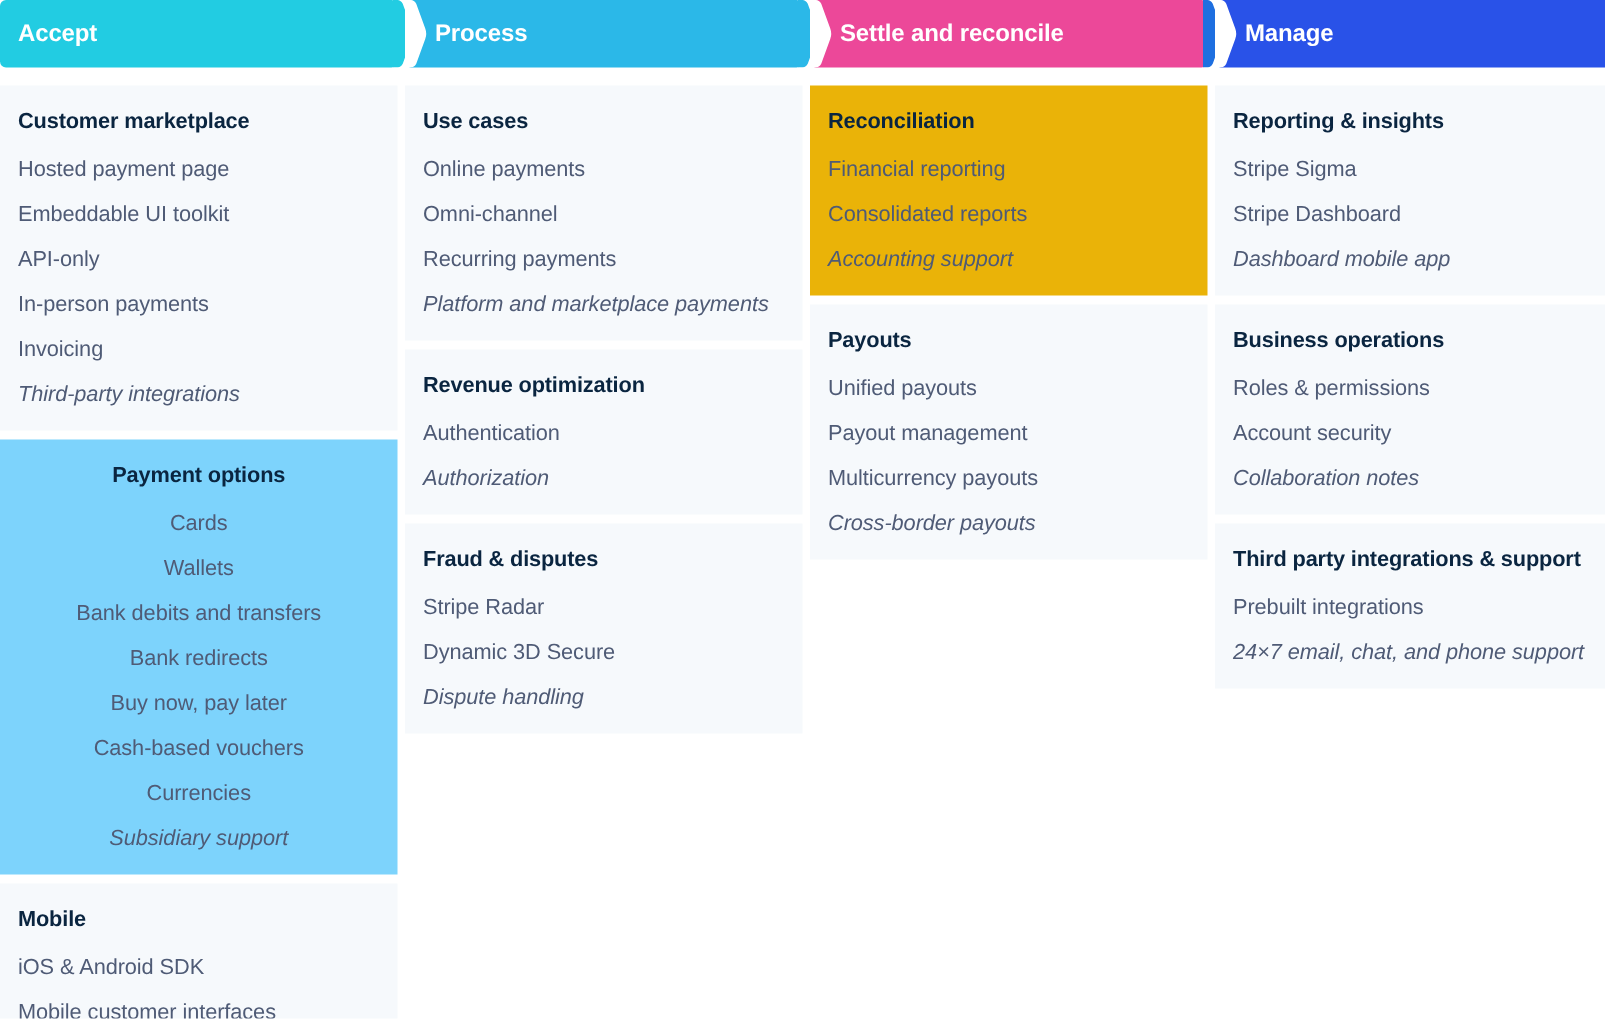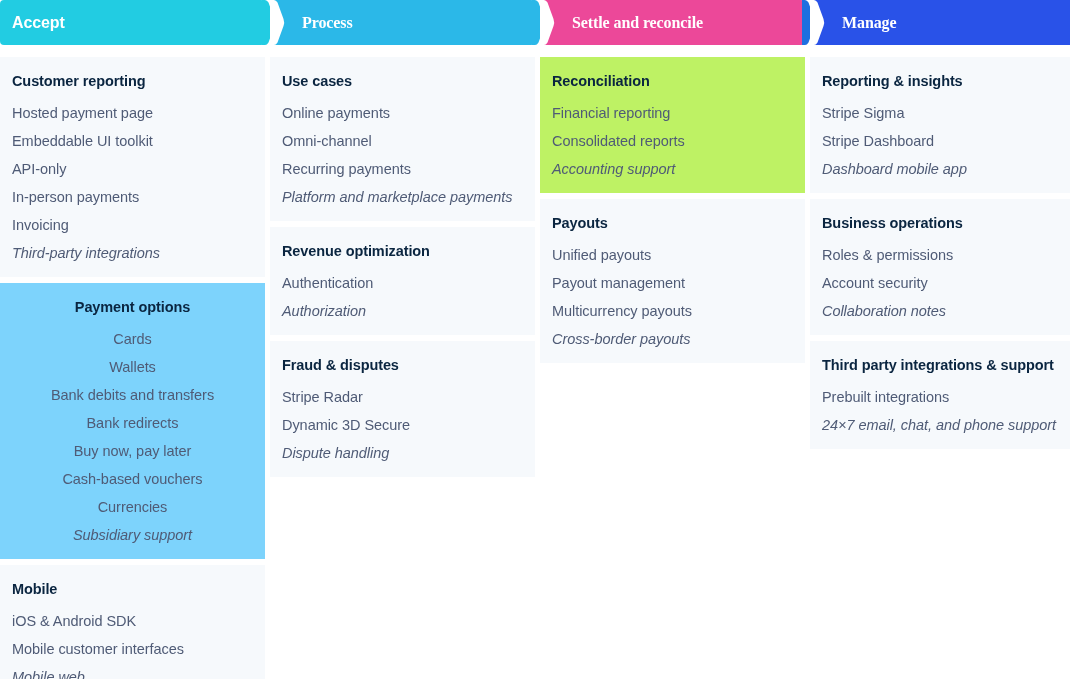--- a/index.html
+++ b/index.html
@@ -46,8 +46,7 @@
     overflow: visible;
   }
   .column:nth-child(n+2) .stage-header {
-    padding-left: 32px;
-    font-family: Liberation Serif, serif;
+    padding-left: 20px;
   }
 
   

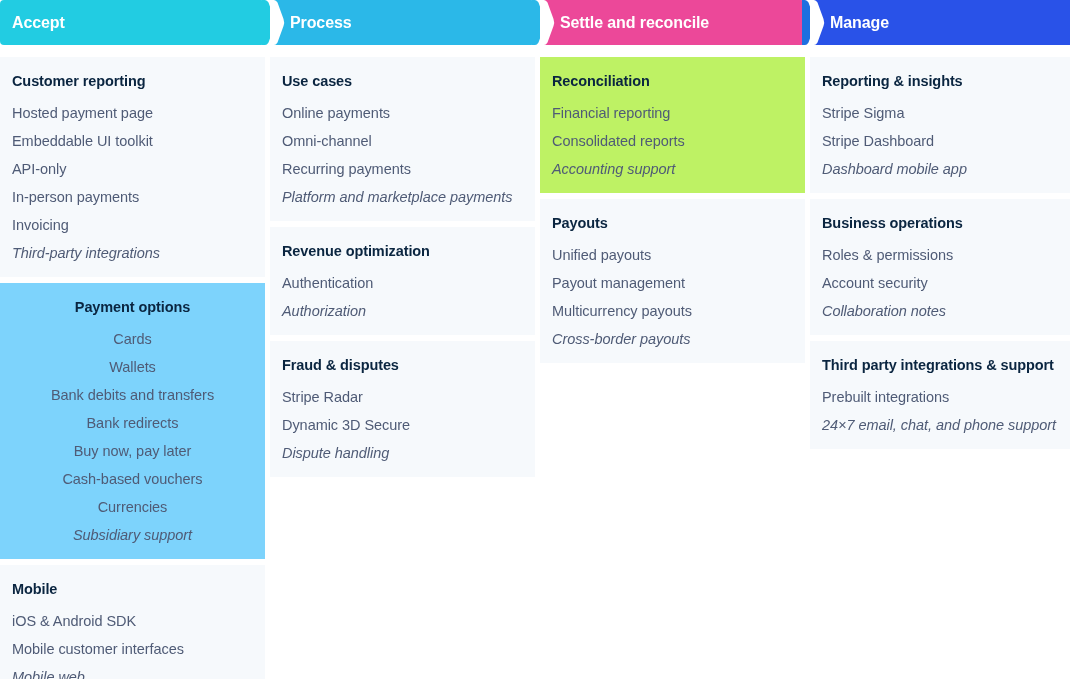--- a/index.html
+++ b/index.html
@@ -122,7 +122,7 @@
         <span class="stage-title">Accept</span>
       </div>
       <div class="section" style="background: rgb(246, 249, 252);">
-        <div class="section-title">Customer reporting</div>
+        <div class="section-title">Customer marketplace</div>
         <div class="item">Hosted payment page</div>
         <div class="item">Embeddable UI toolkit</div>
         <div class="item">API-only</div>

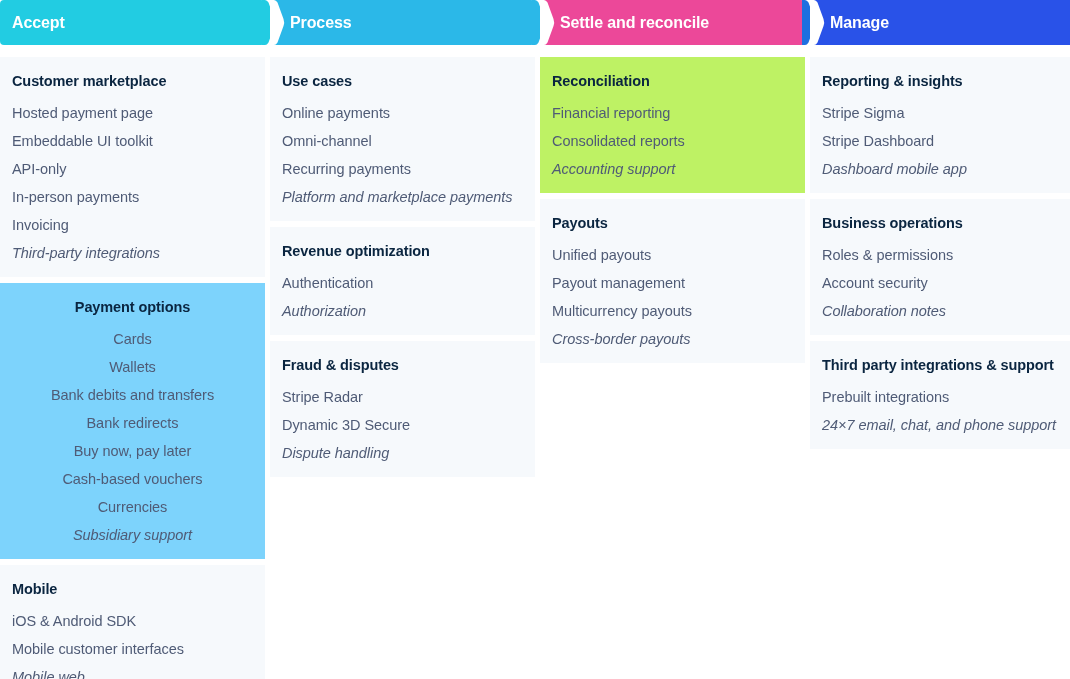--- a/index.html
+++ b/index.html
@@ -191,7 +191,7 @@
         </span>
         <span class="stage-title">Settle and reconcile</span>
       </div>
-      <div class="section" style="background: #bef264;">
+      <div class="section" style="background: #eab308;">
         <div class="section-title">Reconciliation</div>
         <div class="item">Financial reporting</div>
         <div class="item">Consolidated reports</div>

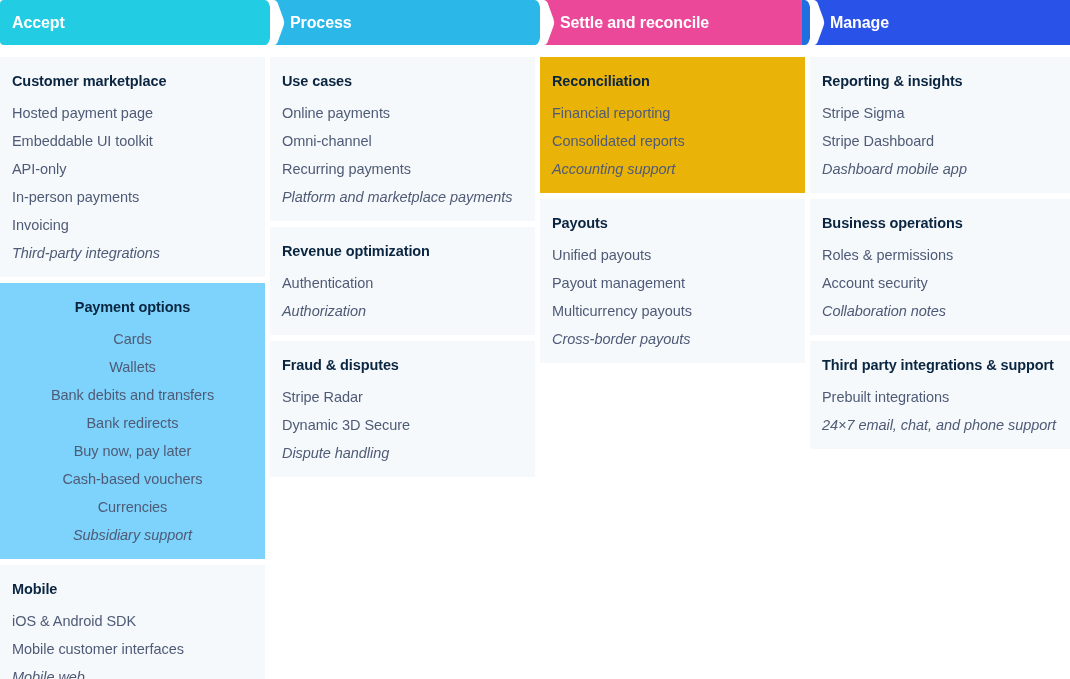--- a/index.html
+++ b/index.html
@@ -105,6 +105,7 @@
     line-height: 20px;
     margin-bottom: 8px;
     letter-spacing: -0.05px;
+    margin-top: 10px;
   }
   .item:last-child { margin-bottom: 0; font-style: italic; }
 </style>

